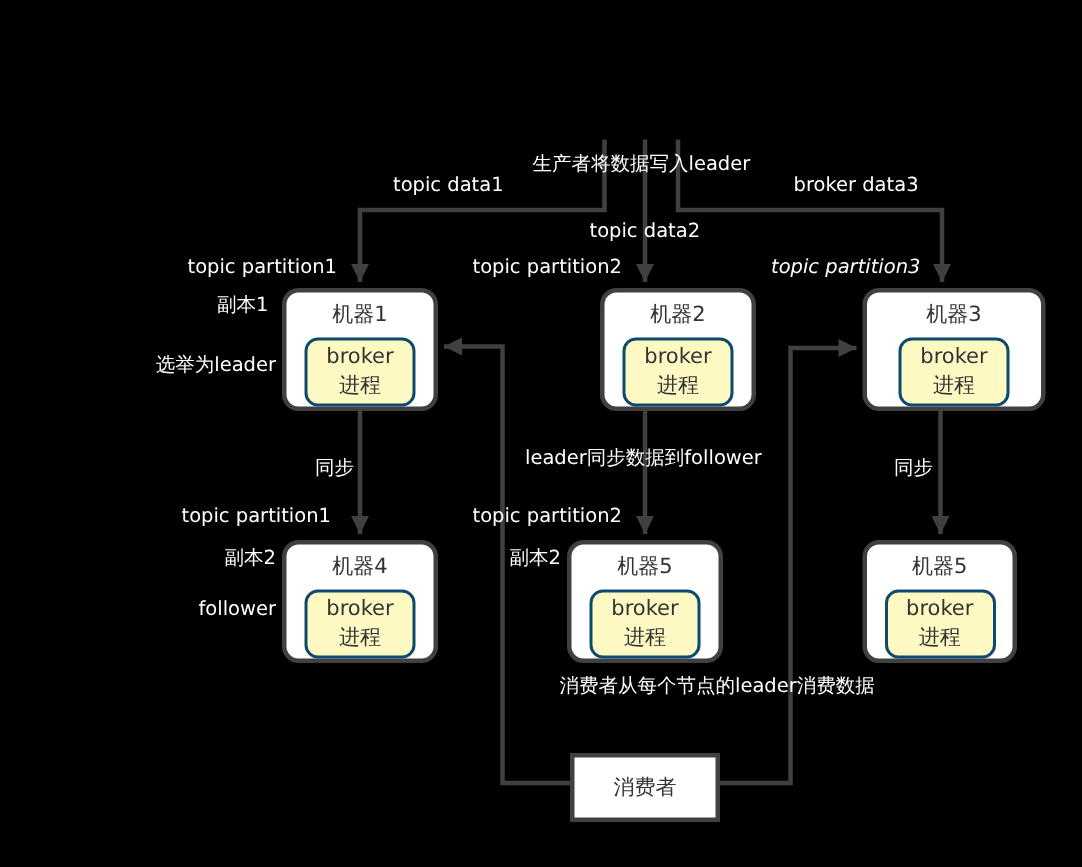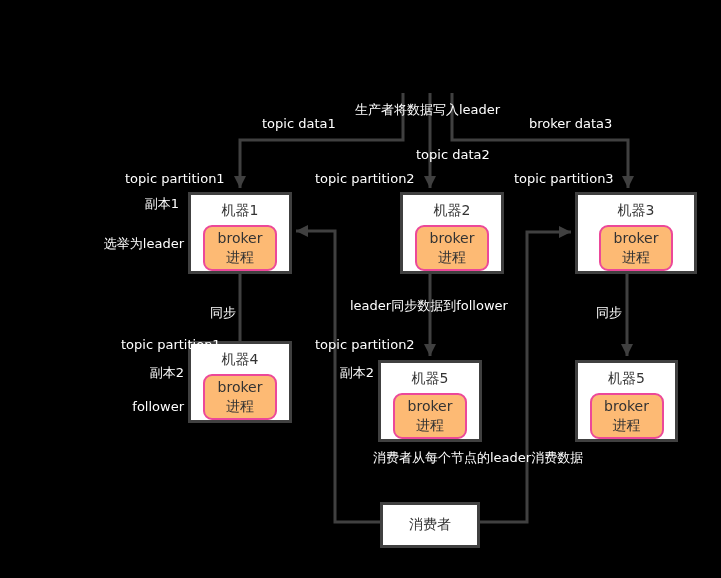--- a/index.html
+++ b/index.html
@@ -158,7 +158,7 @@
 
   <span class="lbl" style="left:355px; top:103px;">生产者将数据写入leader</span>
   <span class="lbl" style="left:262px; top:117px;">topic data1</span>
-  <span class="lbl" style="left:416px; top:148px;">topic data2</span>
+  <span class="lbl" style="left:393px; top:148px;">topic data2</span>
   <span class="lbl" style="left:529px; top:117px;">broker data3</span>
   <span class="lbl" style="left:125px; top:172px;">topic partition1</span>
   <span class="lbl" style="left:315px; top:172px;">topic partition2</span>

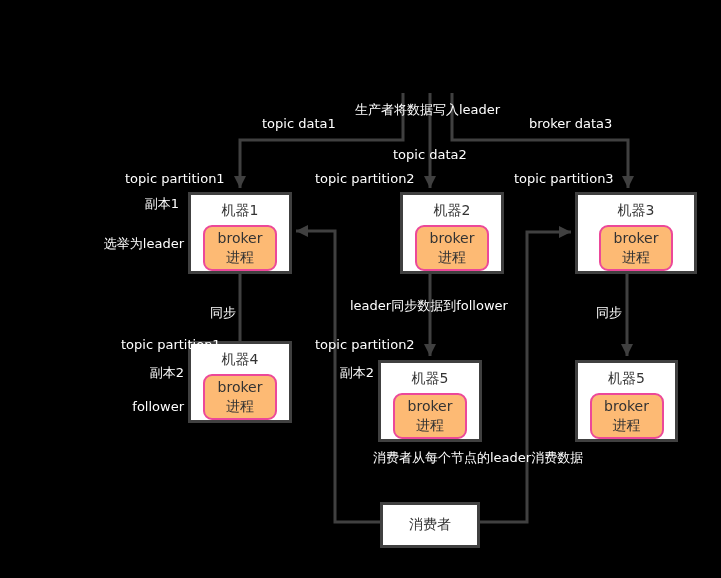--- a/index.html
+++ b/index.html
@@ -162,7 +162,7 @@
   <span class="lbl" style="left:529px; top:117px;">broker data3</span>
   <span class="lbl" style="left:125px; top:172px;">topic partition1</span>
   <span class="lbl" style="left:315px; top:172px;">topic partition2</span>
-  <span class="lbl" style="left:514px; top:172px;">topic partition3</span>
+  <span class="lbl" style="left:514px; top:172px;font-style:italic;">topic partition3</span>
   <span class="lbl" style="right:542px; top:197px;">副本1</span>
   <span class="lbl" style="right:537px; top:237px;">选举为leader</span>
   <span class="lbl" style="left:210px; top:306px;">同步</span>

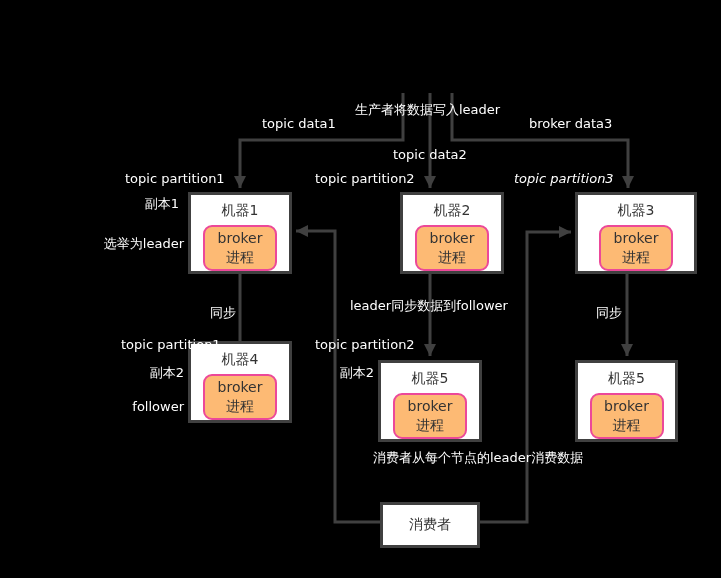--- a/index.html
+++ b/index.html
@@ -45,6 +45,7 @@
     flex-direction: column;
     justify-content: flex-start;
     padding-top: 7px;
+    border-radius: 11px;
   }
   .machine-name {
     font-size: 14px;

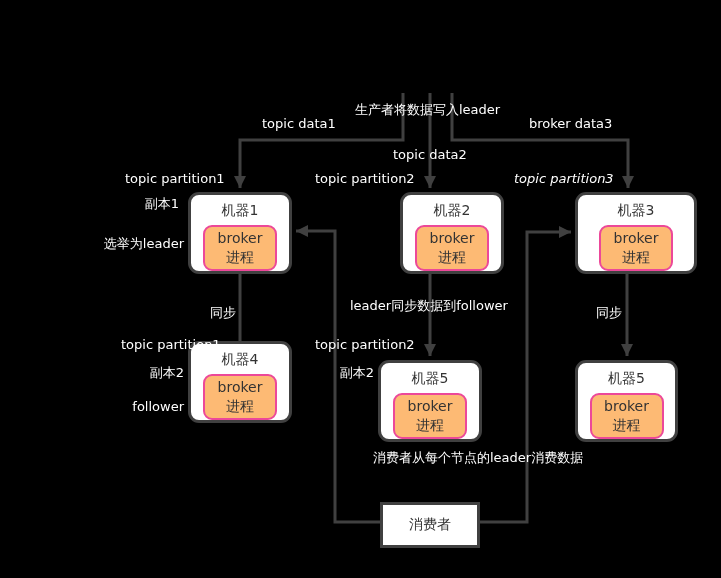--- a/index.html
+++ b/index.html
@@ -56,9 +56,9 @@
   .broker-box {
     width: 70px;
     height: 46px;
-    border: 2px solid #ec4899;
+    border: 2px solid #0c4a6e;
     border-radius: 9px;
-    background: #fdba74;
+    background: #fef9c3;
     display: flex;
     flex-direction: column;
     align-items: center;

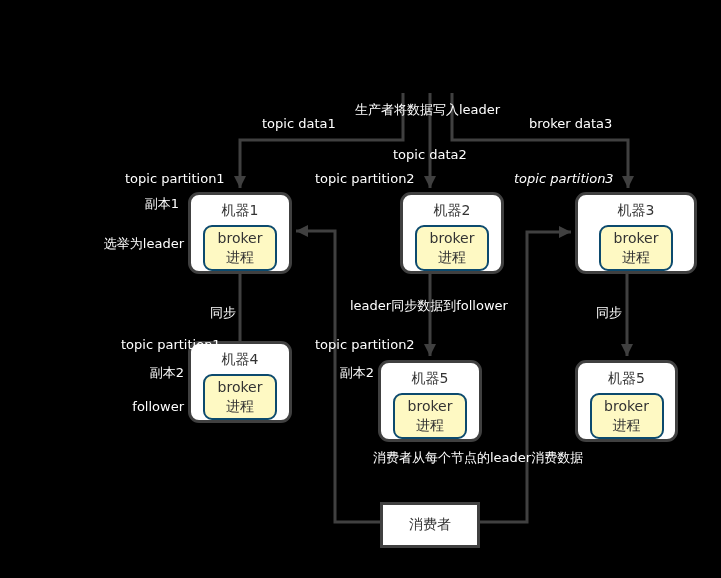--- a/index.html
+++ b/index.html
@@ -129,7 +129,7 @@
     </div>
   </div>
 
-  <div class="node machine" style="left:188px; top:341px; width:104px; height:82px;">
+  <div class="node machine" style="left:188px; top:360px; width:104px; height:82px;">
     <div class="machine-name">机器4</div>
     <div class="broker-box">
       <span>broker</span>

